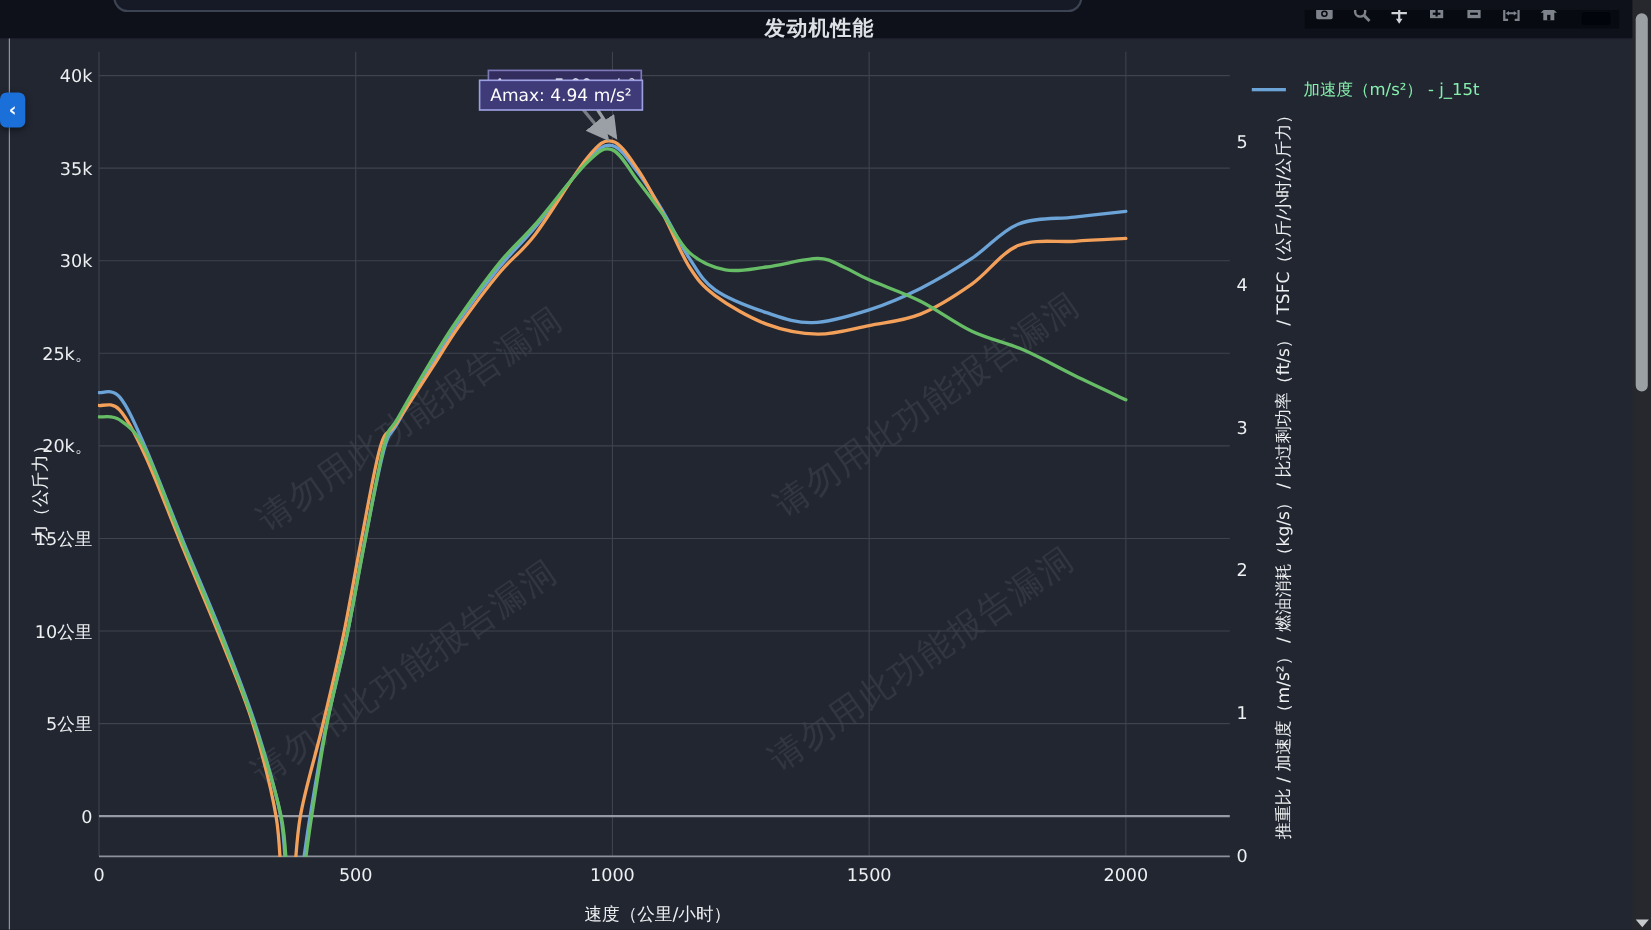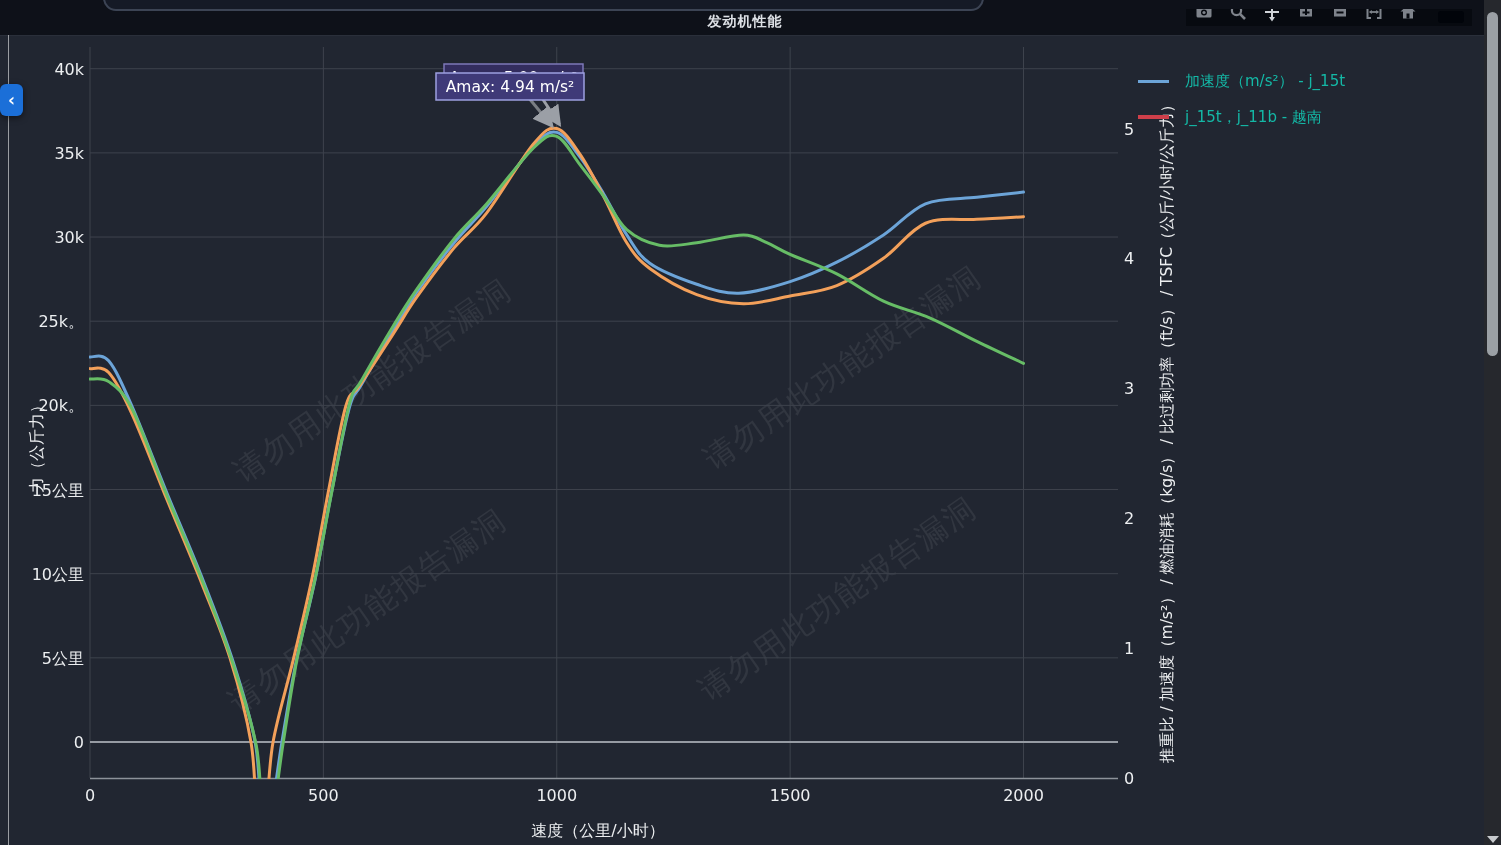--- a/index.html
+++ b/index.html
@@ -21,7 +21,7 @@
                border-radius:6px;box-shadow:0 2px 6px rgba(0,0,0,.5);color:#fff;font-size:17px;
                font-weight:bold;display:flex;align-items:center;justify-content:center;cursor:pointer;}
   
-  #chart-title{position:absolute;left:0;top:13px;width:1490px;text-align:center;font-size:14px;
+  #chart-title{position:absolute;left:0;top:13px;width:1490px;text-align:center;font-size:19px;
                font-weight:600;color:#dde0e5;letter-spacing:1px;}
   
   .wm{position:absolute;font-size:31px;letter-spacing:2px;color:rgba(255,255,255,0.075);

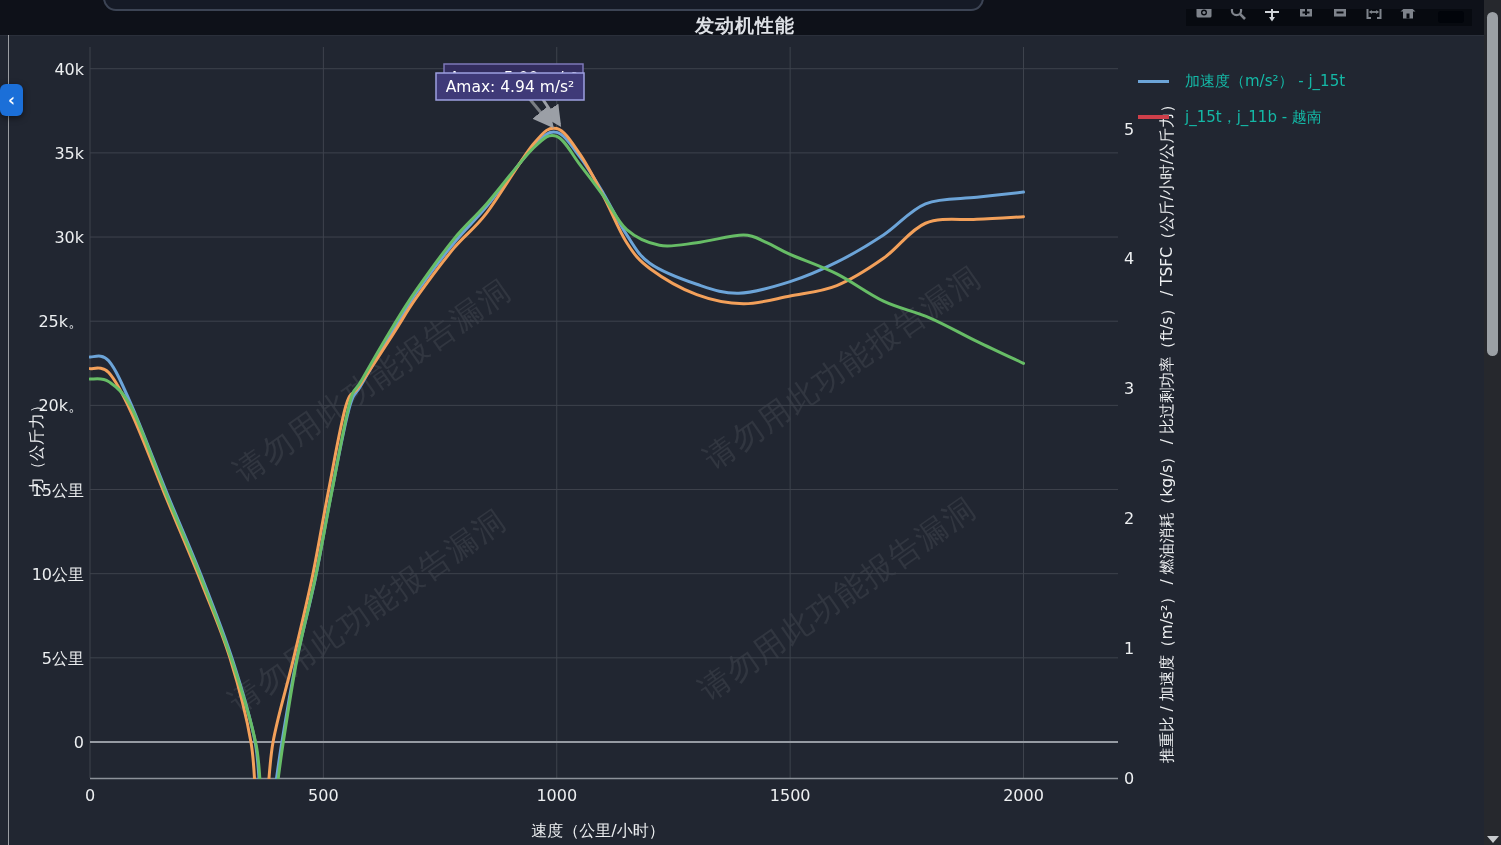--- a/index.html
+++ b/index.html
@@ -30,7 +30,7 @@
   #legend{position:absolute;left:1138px;top:63px;}
   .lg-row{display:flex;align-items:center;height:36px;cursor:pointer;}
   .lg-swatch{width:31px;height:3px;margin-right:16px;flex:0 0 auto;}
-  .lg-label{font-size:15px;color:#14b8a6;white-space:nowrap;}
+  .lg-label{font-size:15px;color:#86efac;white-space:nowrap;}
   
   #scrollbar{position:absolute;right:0;top:0;width:17px;height:845px;background:#26282d;}
   #scroll-thumb{position:absolute;left:3px;top:12px;width:11px;height:344px;background:#9ba0a5;

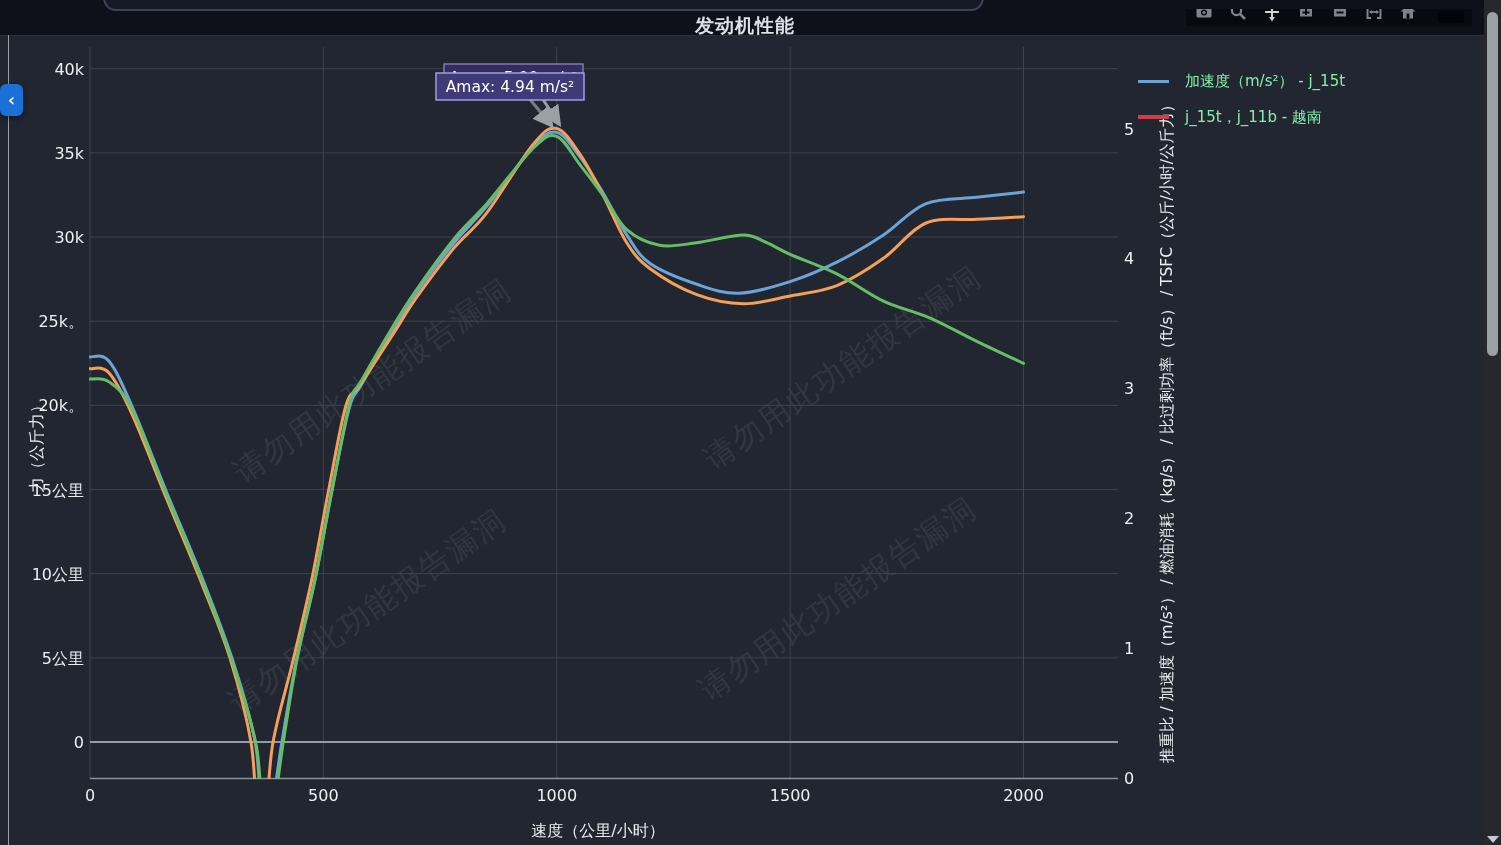--- a/index.html
+++ b/index.html
@@ -165,10 +165,6 @@
         <div class="lg-swatch" style="background: rgb(108, 164, 216);"></div>
         <span class="lg-label">加速度（m/s²） - j_15t</span>
       </div>
-      <div class="lg-row">
-        <div class="lg-swatch" style="background: rgb(207, 63, 74); height: 4px;"></div>
-        <span class="lg-label">j_15t，j_11b - 越南</span>
-      </div>
     </div>
 
   <div id="scrollbar">

